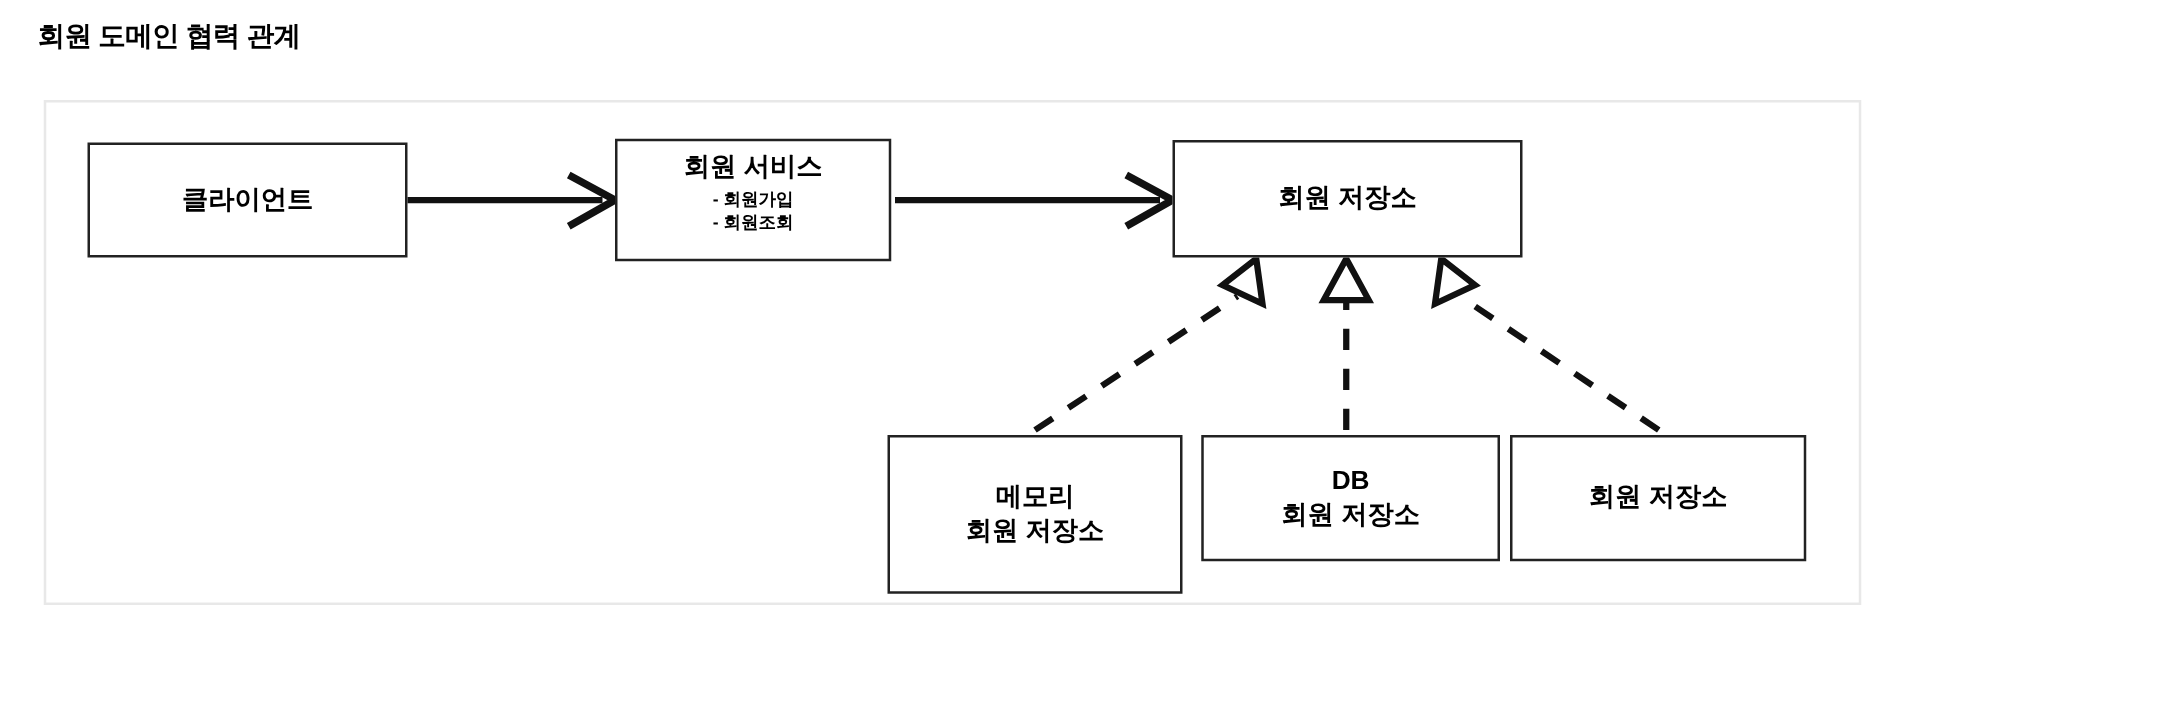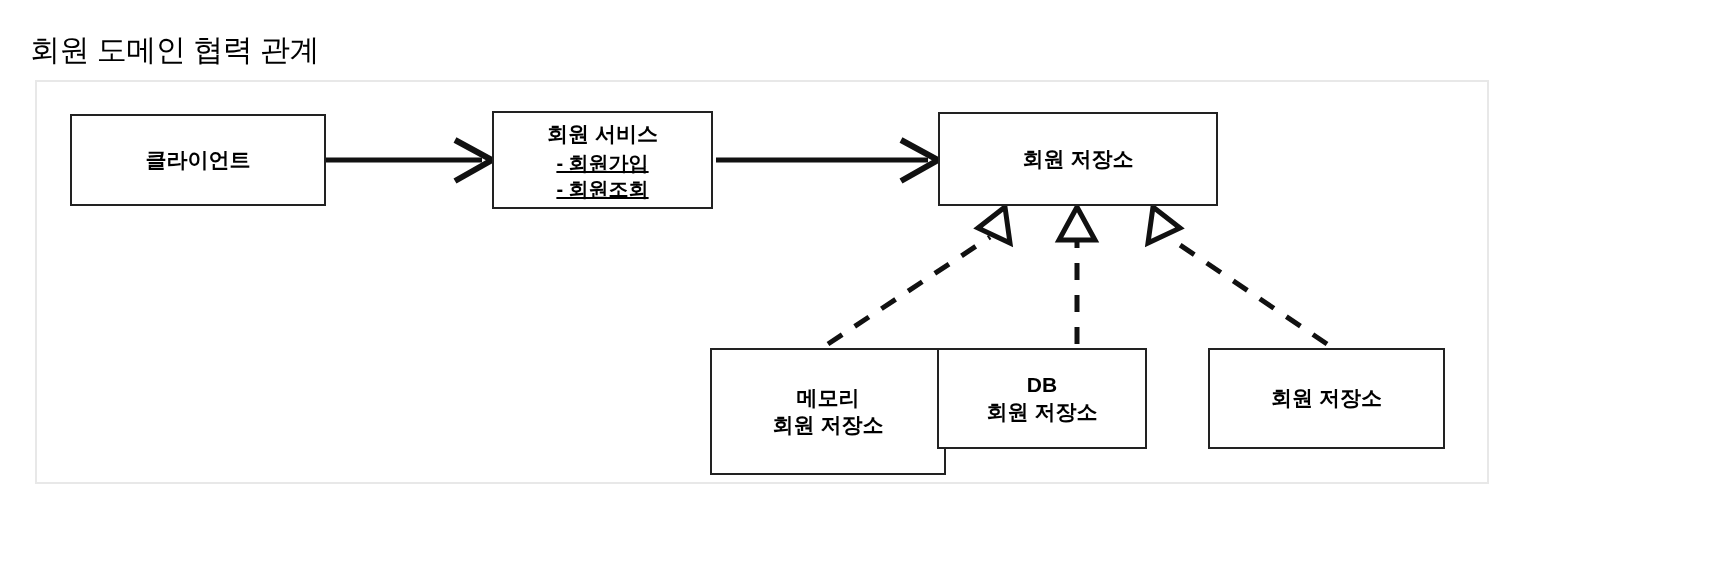--- a/index.html
+++ b/index.html
@@ -19,12 +19,11 @@
     position: absolute;
     left: 30px;
     top: 14px;
-    font-size: 30px;
-    font-weight: normal;
+    font-size: 22px;
+    font-weight: bold;
     letter-spacing: -0.5px;
     color: #000;
     white-space: nowrap;
-    margin-top: 16px;
   }
   #diagram-frame {
     position: absolute;

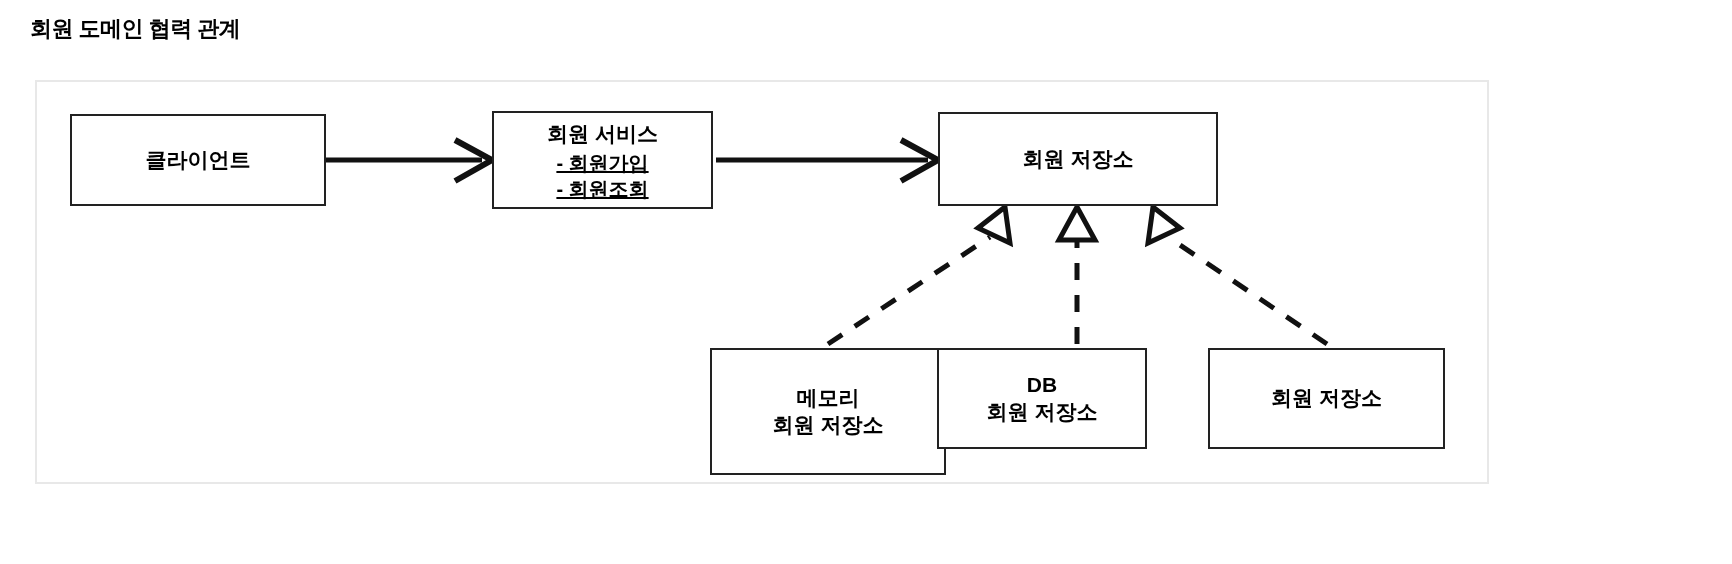--- a/index.html
+++ b/index.html
@@ -76,9 +76,8 @@
   .node-box.svc .op-line {
     font-weight: bold;
     white-space: nowrap;
-    font-size: 20px;
+    font-size: 14px;
     line-height: 1.32;
-    text-decoration: underline;
   }
   #box-client   { left: 70px;  top: 114px; width: 256px; height: 92px; }
   #box-service  { left: 492px; top: 111px; width: 221px; height: 98px; }

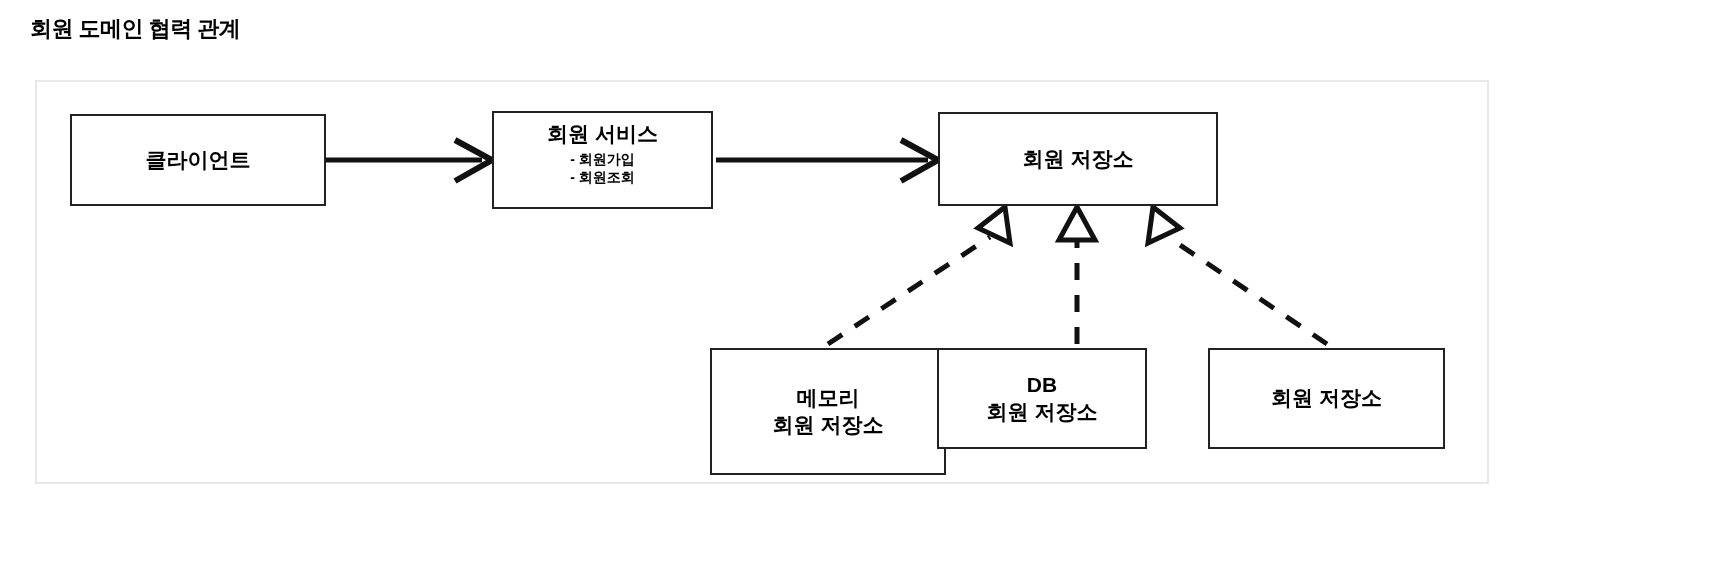--- a/index.html
+++ b/index.html
@@ -83,7 +83,7 @@
   #box-service  { left: 492px; top: 111px; width: 221px; height: 98px; }
   #box-repo     { left: 938px; top: 112px; width: 280px; height: 94px; }
   #box-memory   { left: 710px;  top: 348px; width: 236px; height: 127px; }
-  #box-db       { left: 937px;  top: 348px; width: 210px; height: 101px; }
+  #box-db       { left: 961px;  top: 348px; width: 239px; height: 101px; }
   #box-external { left: 1208px; top: 348px; width: 237px; height: 101px; }
 </style>
 </head>

